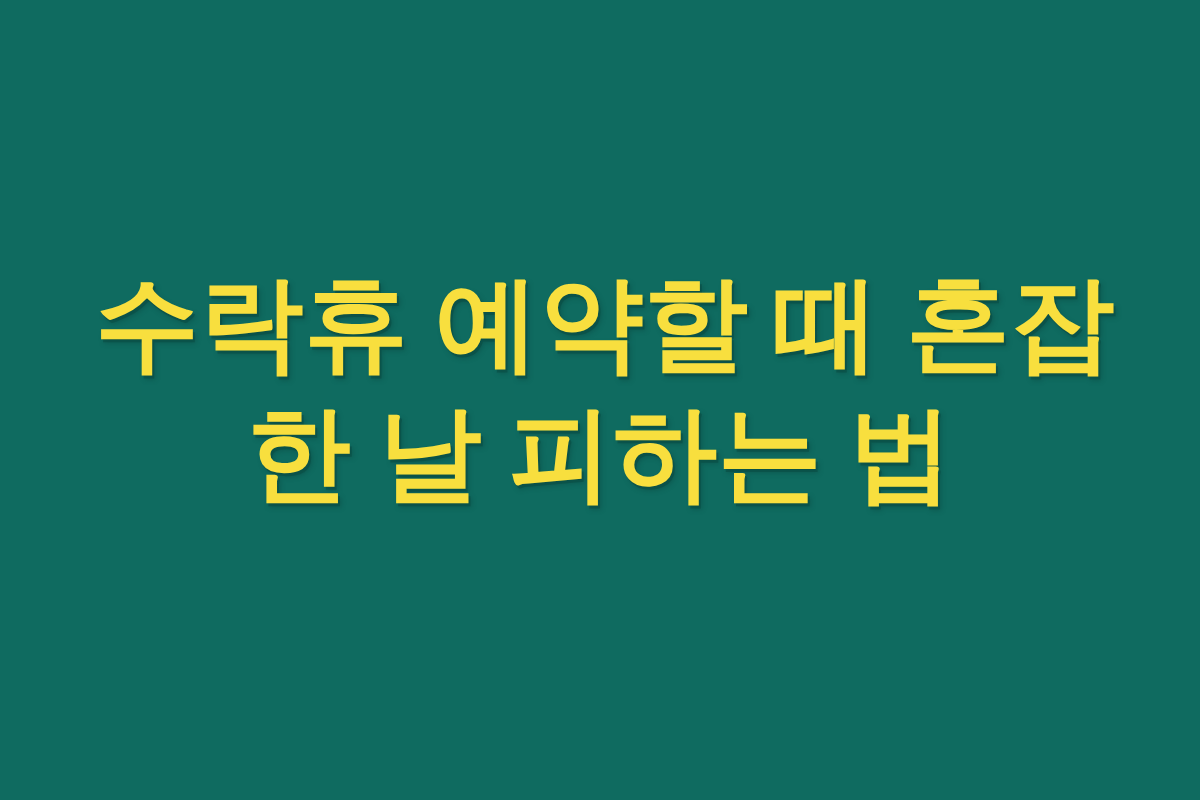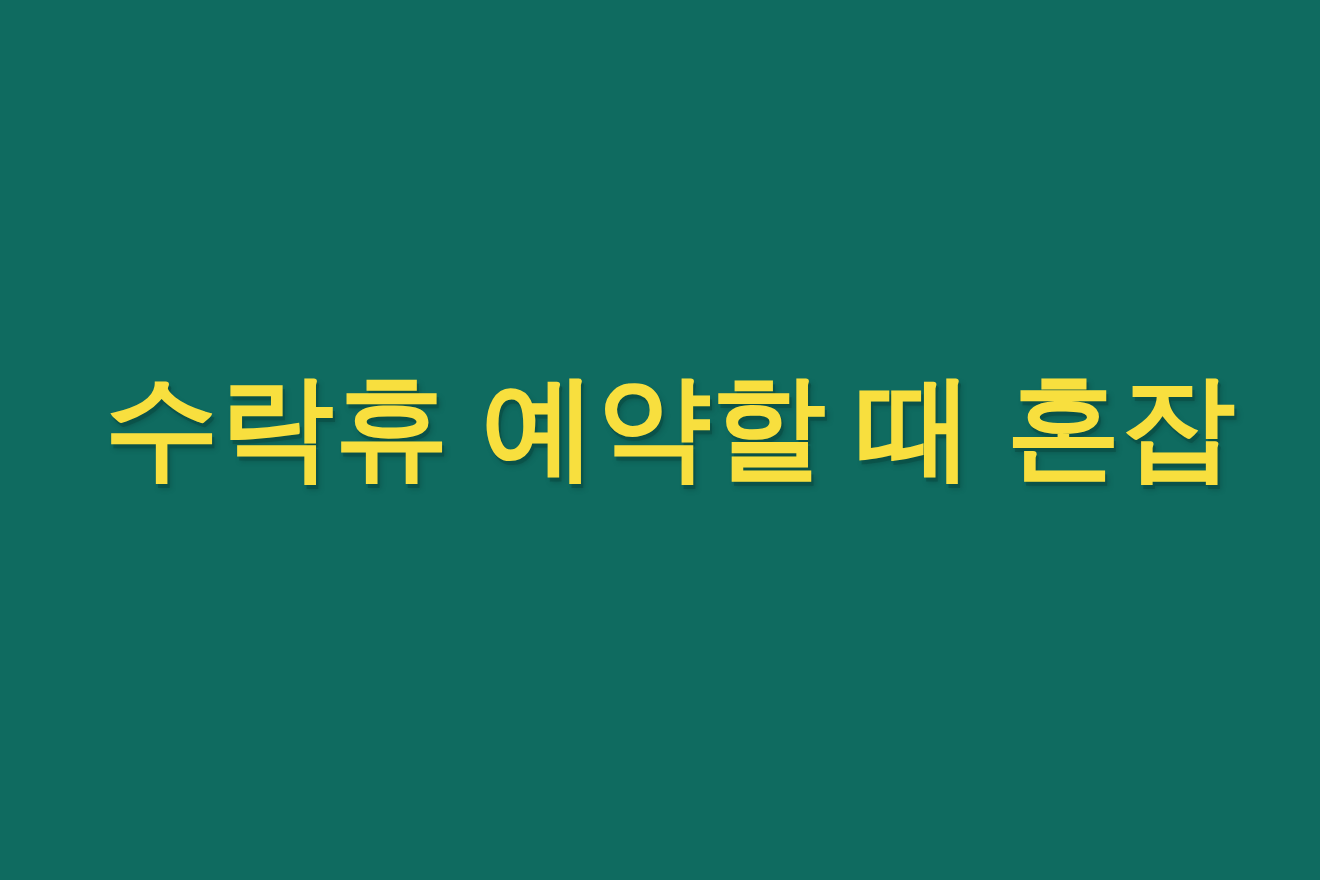--- a/index.html
+++ b/index.html
@@ -35,7 +35,7 @@
 
   .title-line {
     display: block;
-    font-family: Liberation Sans, sans-serif;
+    font-family: Liberation Serif, serif;
     font-weight: 700;
     font-size: 104px;
     line-height: 130px;

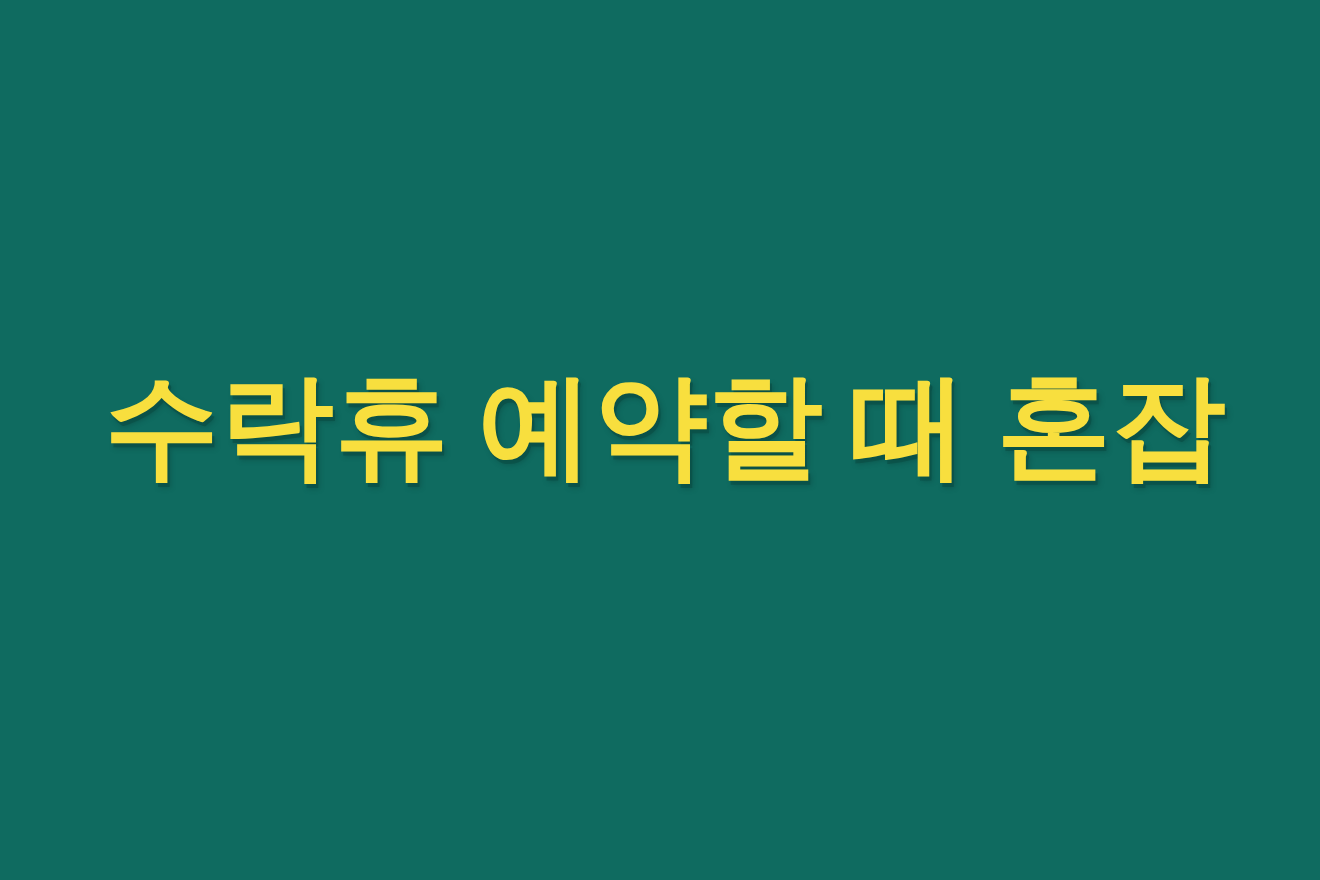--- a/index.html
+++ b/index.html
@@ -60,6 +60,7 @@
 
     <span class="title-line title-line--one" style="color: rgb(248, 223, 62);">수락휴 예약할 때 혼잡</span>
 
+    <span class="title-line title-line--two" style="color: rgb(248, 223, 62);">한 날 피하는 법</span>
 
   </div>
 </div>

